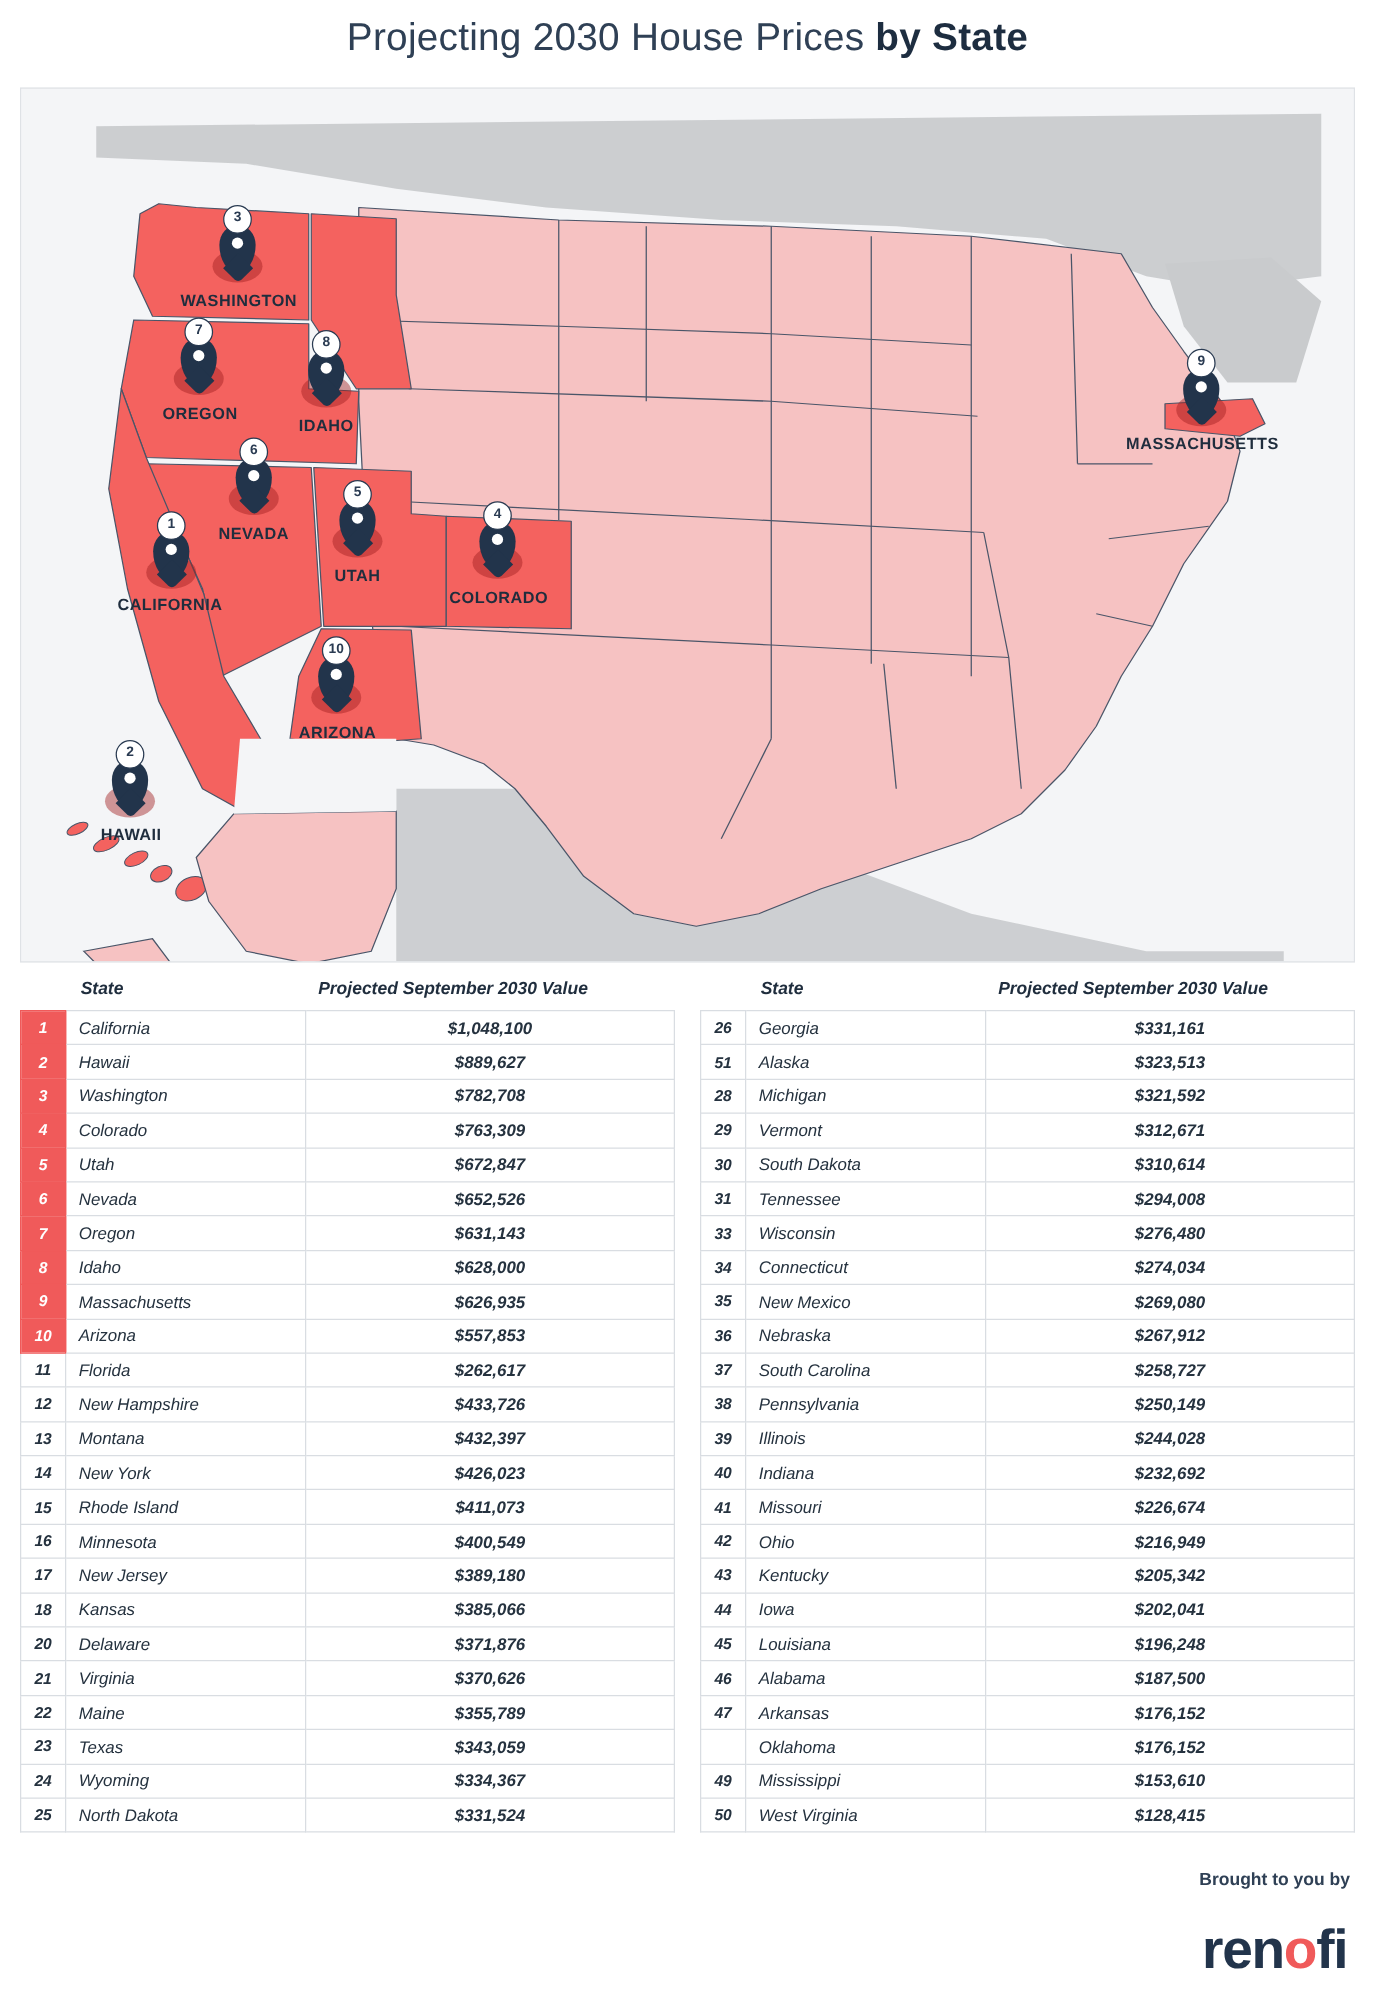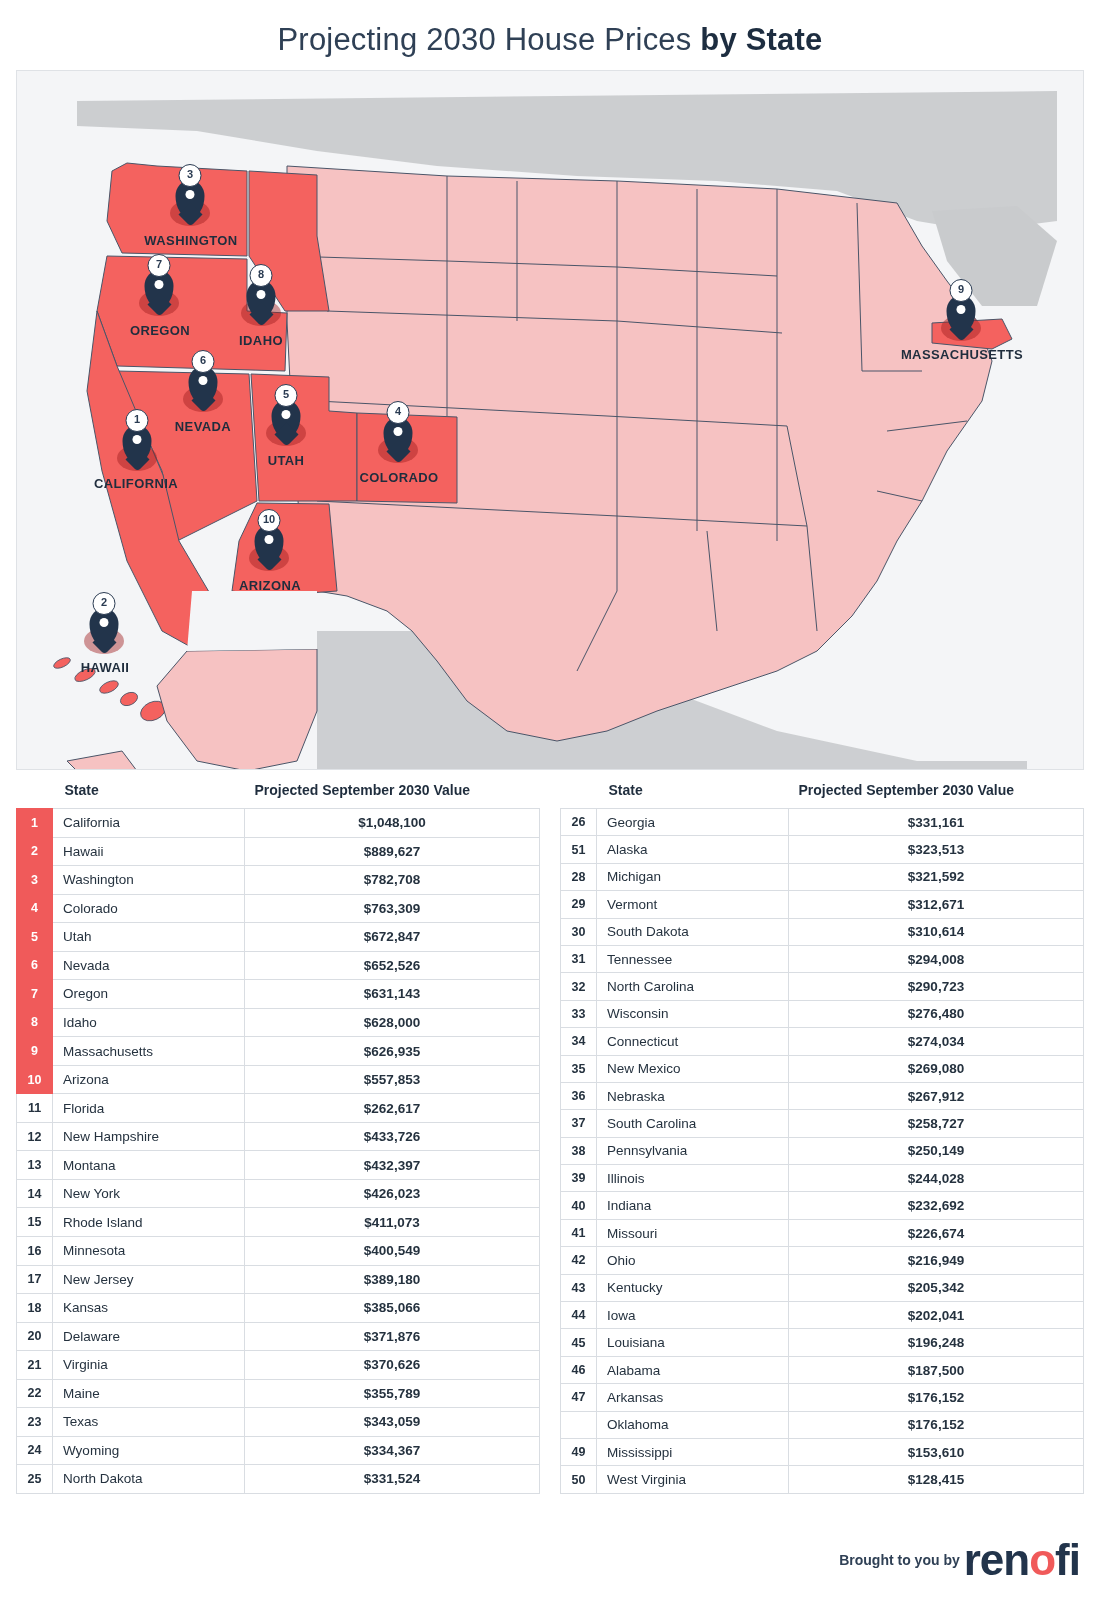--- a/index.html
+++ b/index.html
@@ -20,7 +20,7 @@
     font-size: 31px;
     color: #2f4055;
     font-weight: 400;
-    padding-top: 22px;
+    padding-top: 12px;
     letter-spacing: .2px;
   }
   .title b { font-weight: 700; color: #1d2d40; }

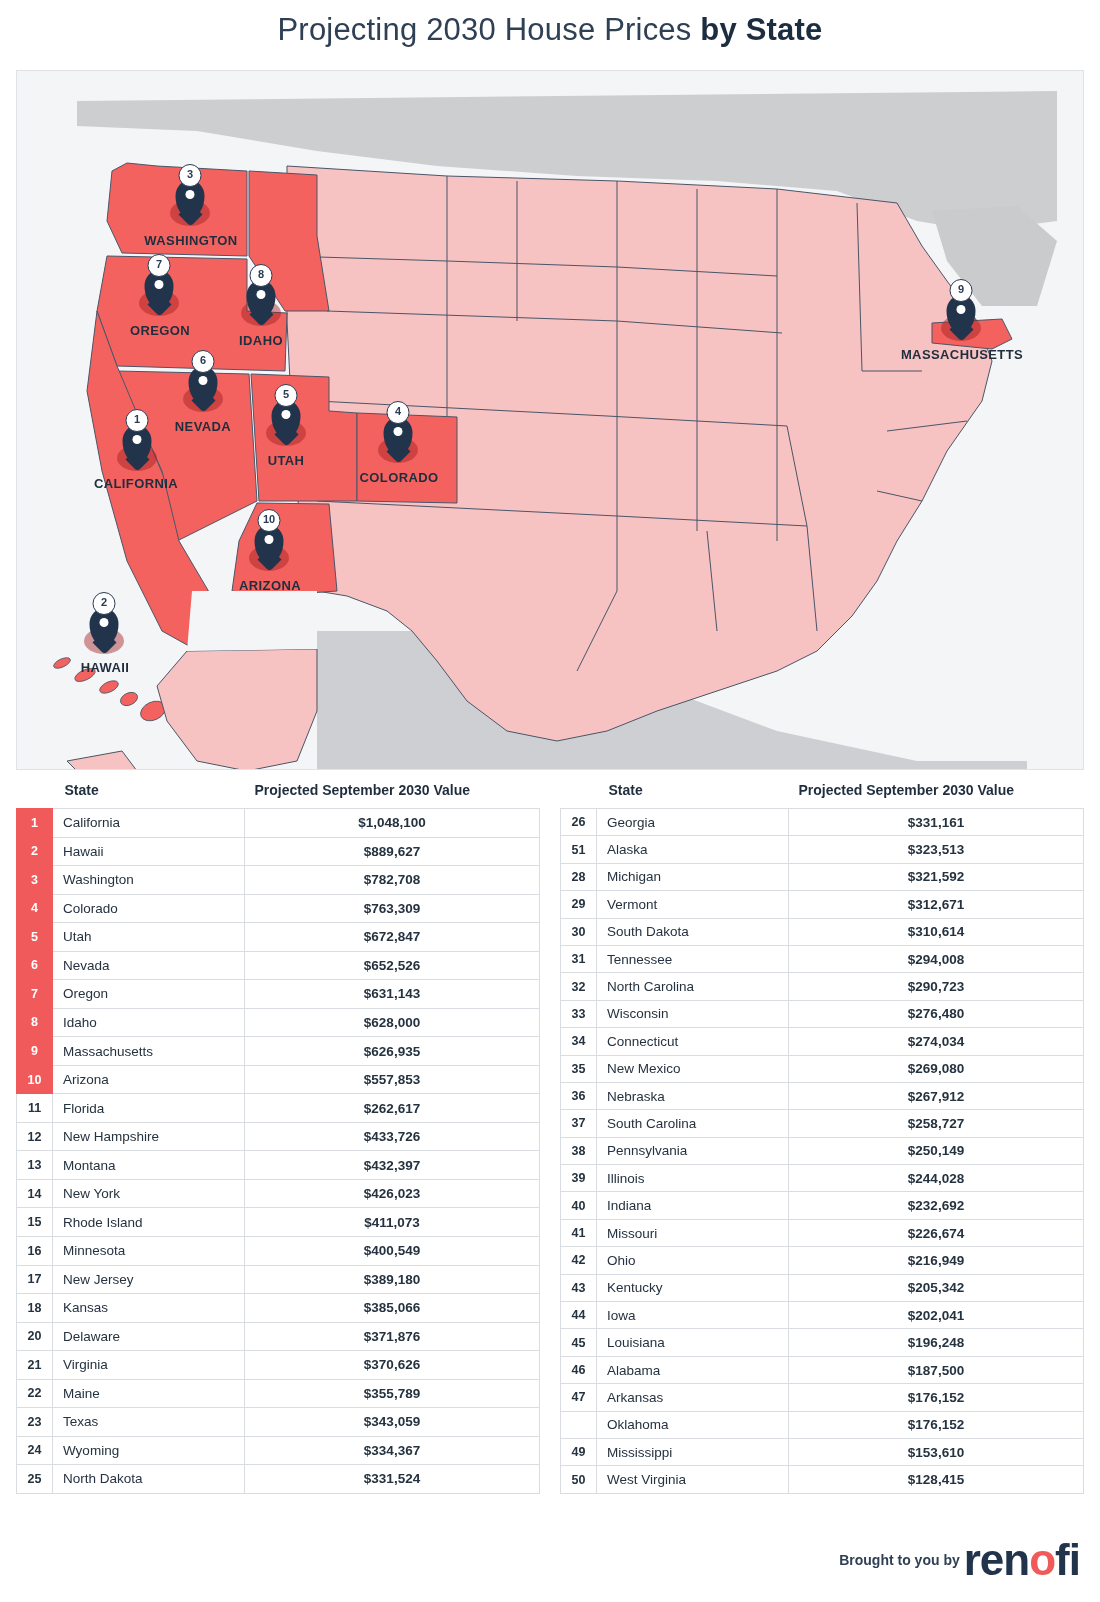--- a/index.html
+++ b/index.html
@@ -128,6 +128,7 @@
     border-collapse: collapse;
     width: 524px;
     font-size: 13.5px;
+    font-style: italic;
   }
   thead th {
     text-align: left;

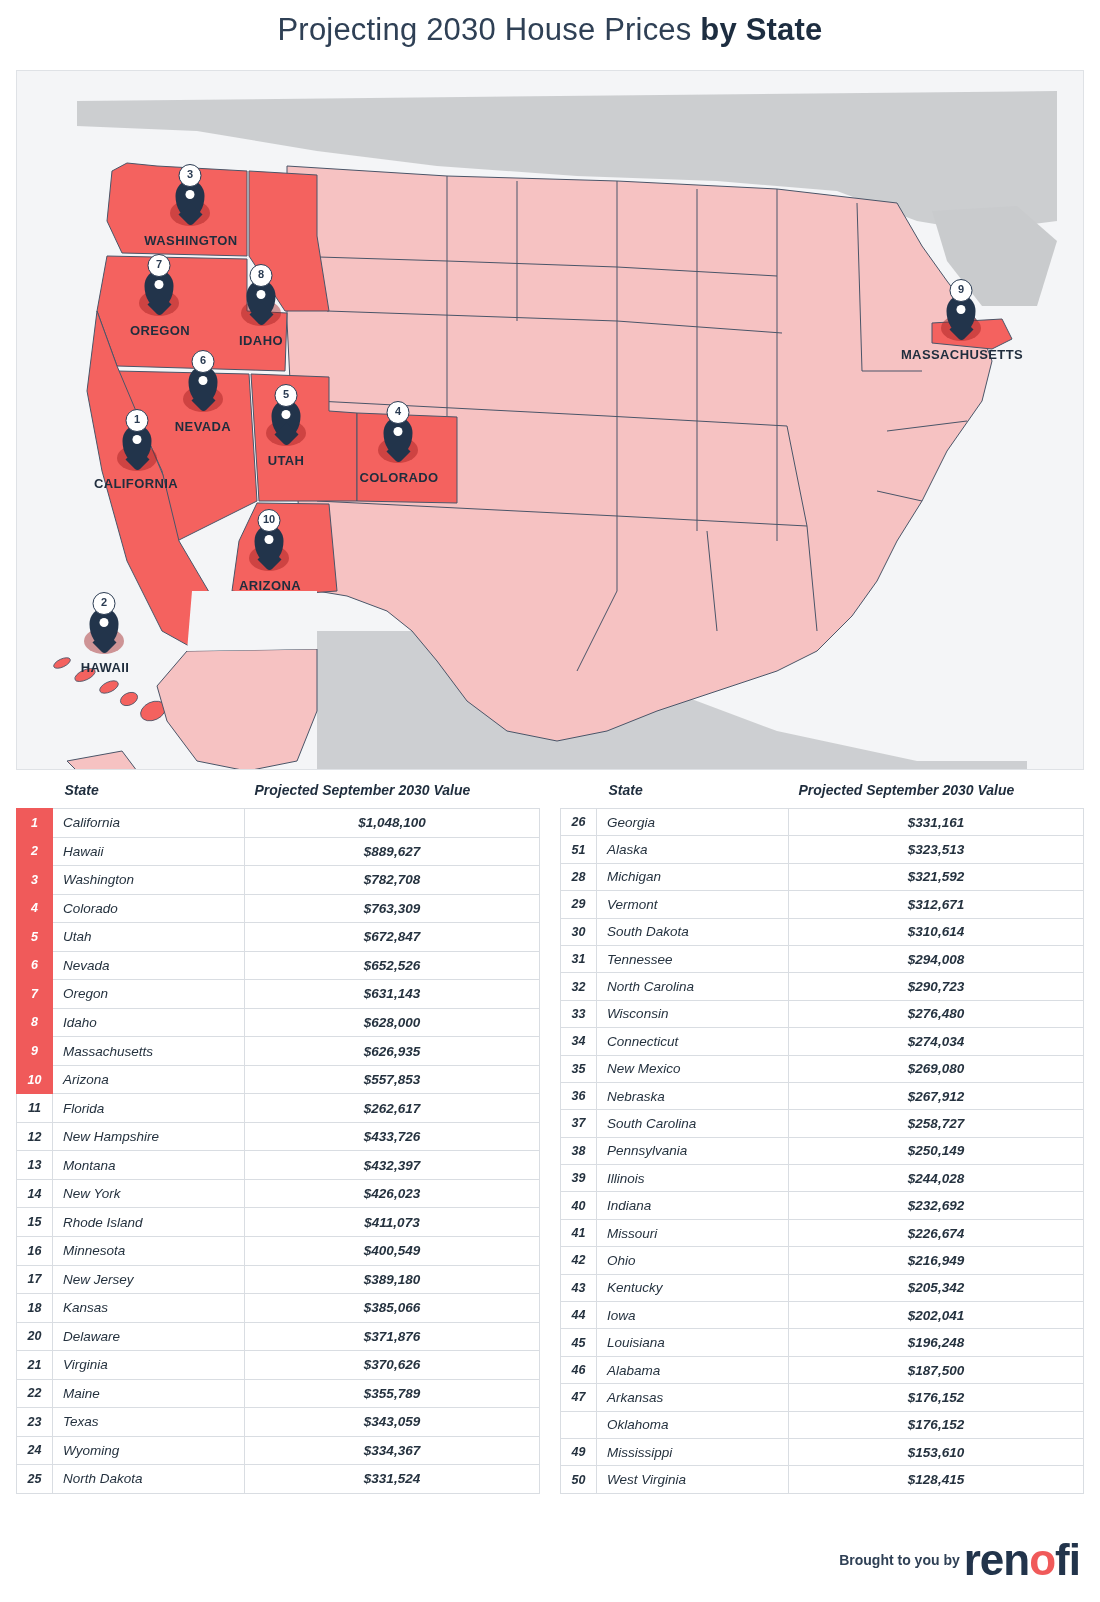--- a/index.html
+++ b/index.html
@@ -511,11 +511,6 @@
           <td class="value">$294,008</td>
         </tr>
         <tr>
-          <td class="rank">32</td>
-          <td class="state">North Carolina</td>
-          <td class="value">$290,723</td>
-        </tr>
-        <tr>
           <td class="rank">33</td>
           <td class="state">Wisconsin</td>
           <td class="value">$276,480</td>

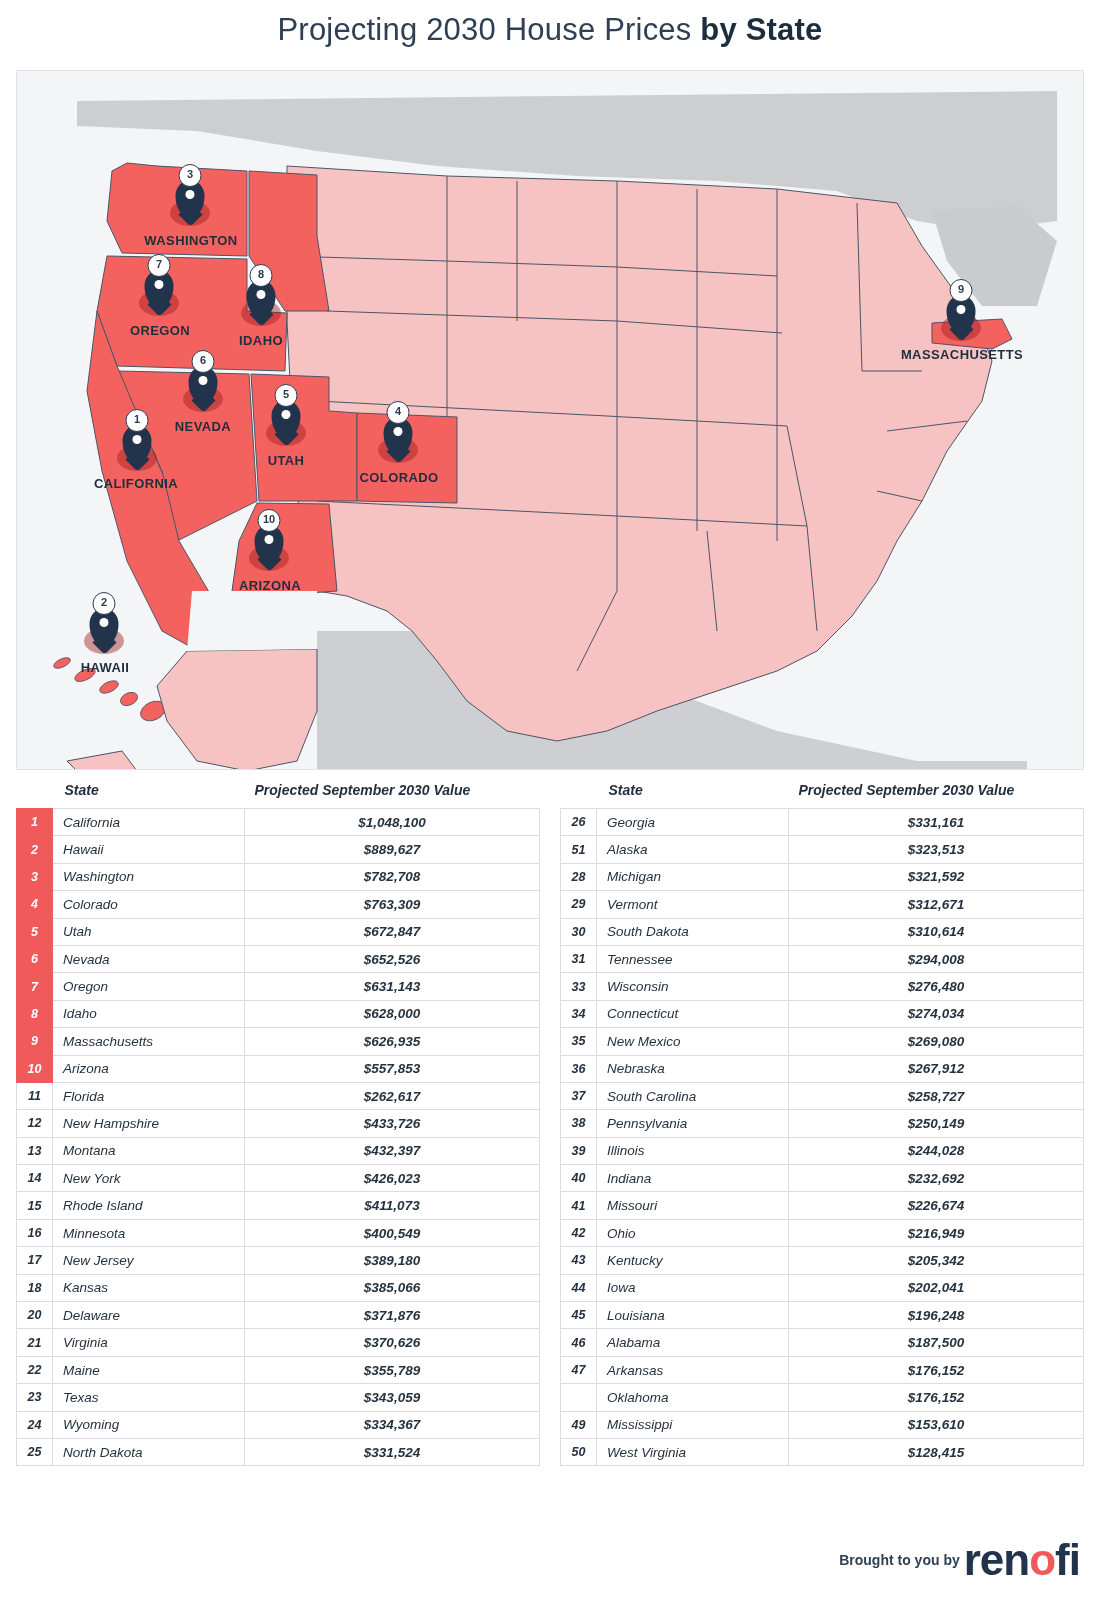--- a/index.html
+++ b/index.html
@@ -167,7 +167,8 @@
     bottom: 20px;
     display: flex;
     align-items: center;
-    gap: 4px;
+    gap: 27px;
+    flex-direction: column;
   }
   .footer .byline {
     font-size: 14px;

